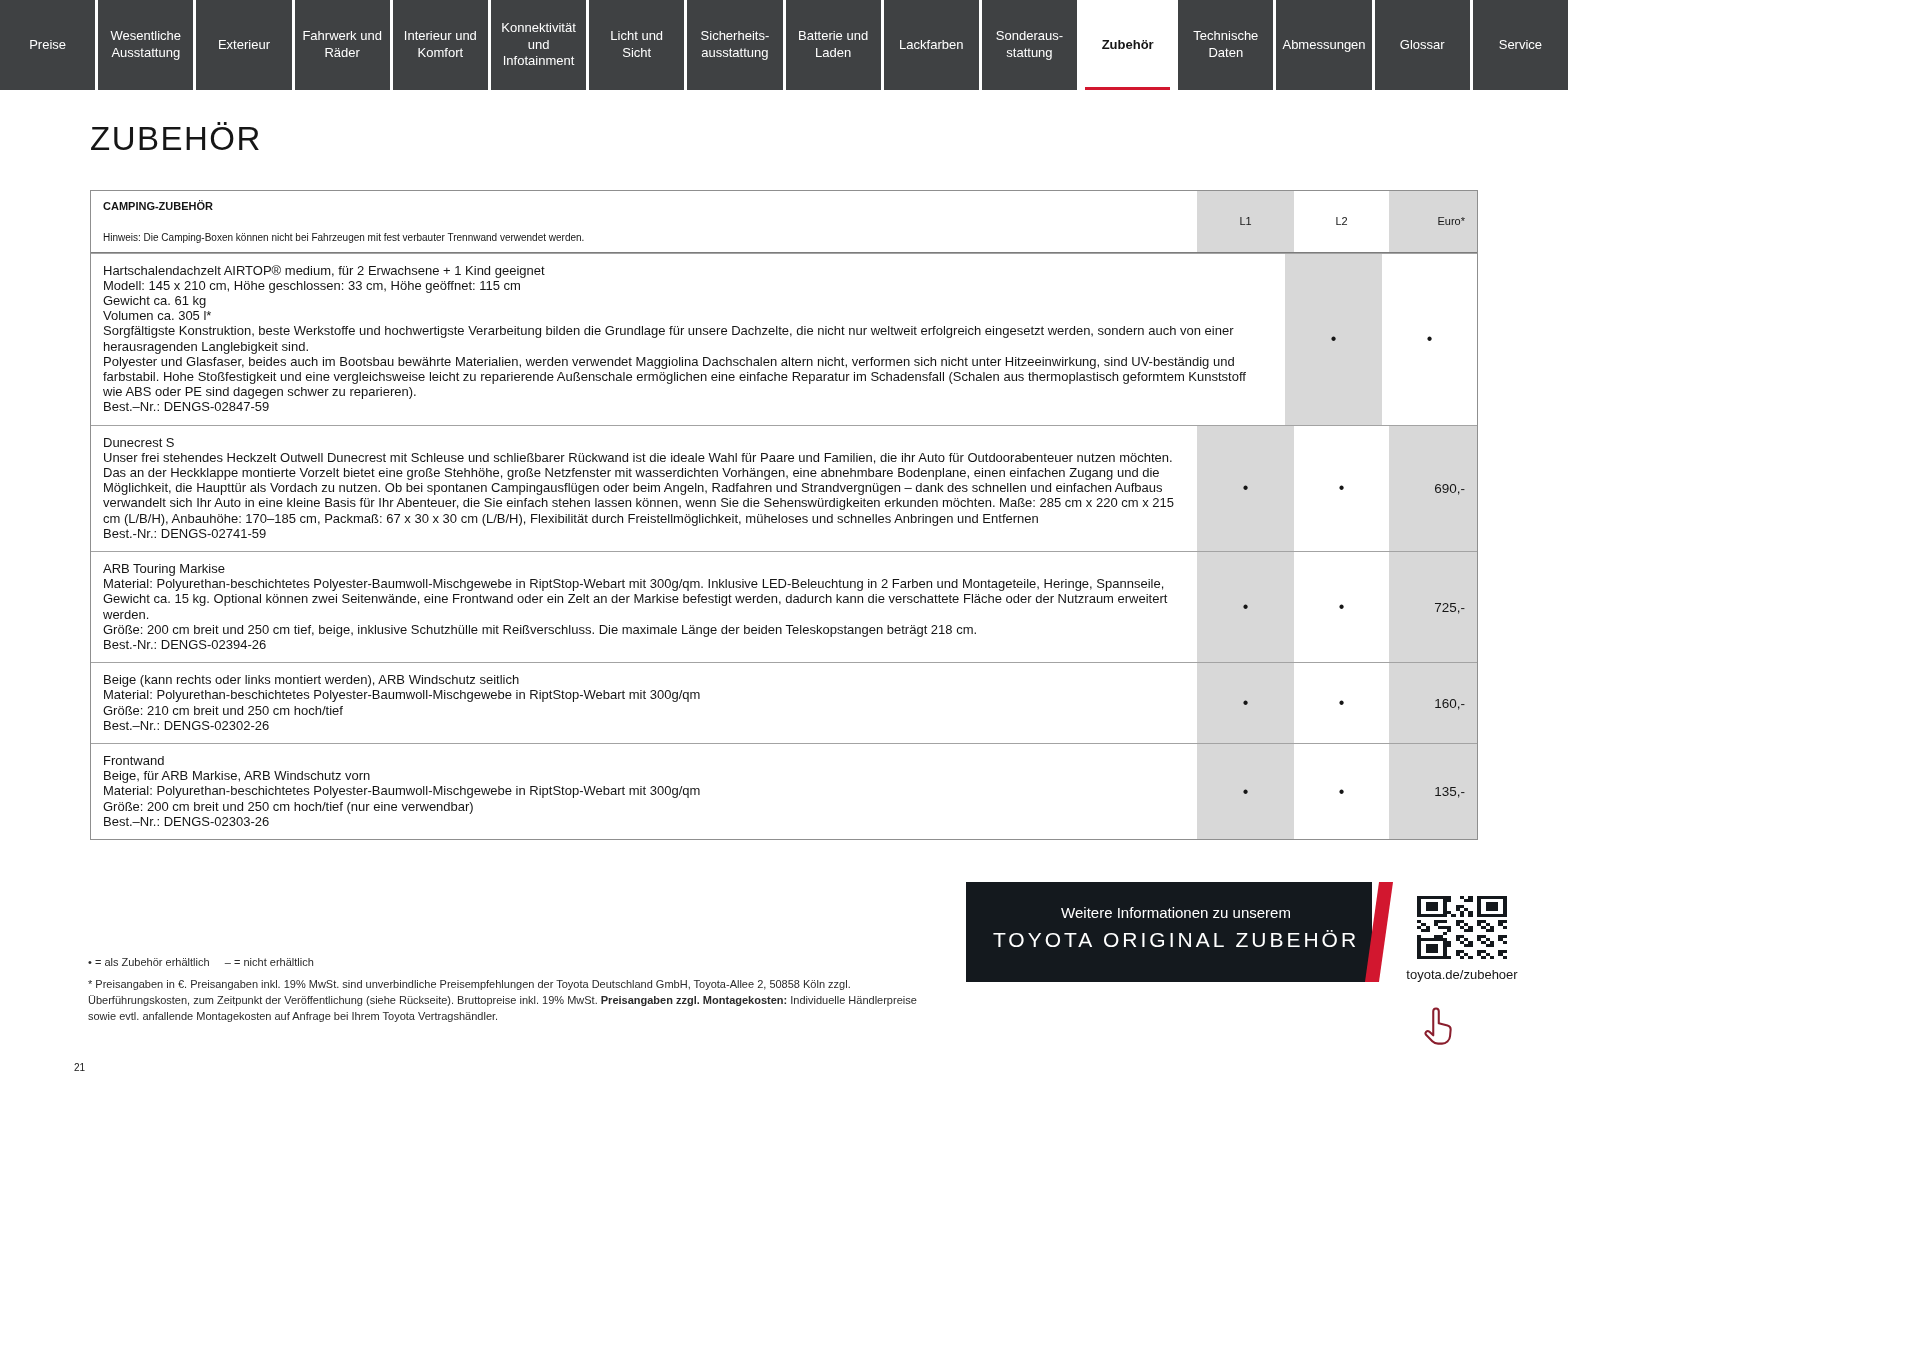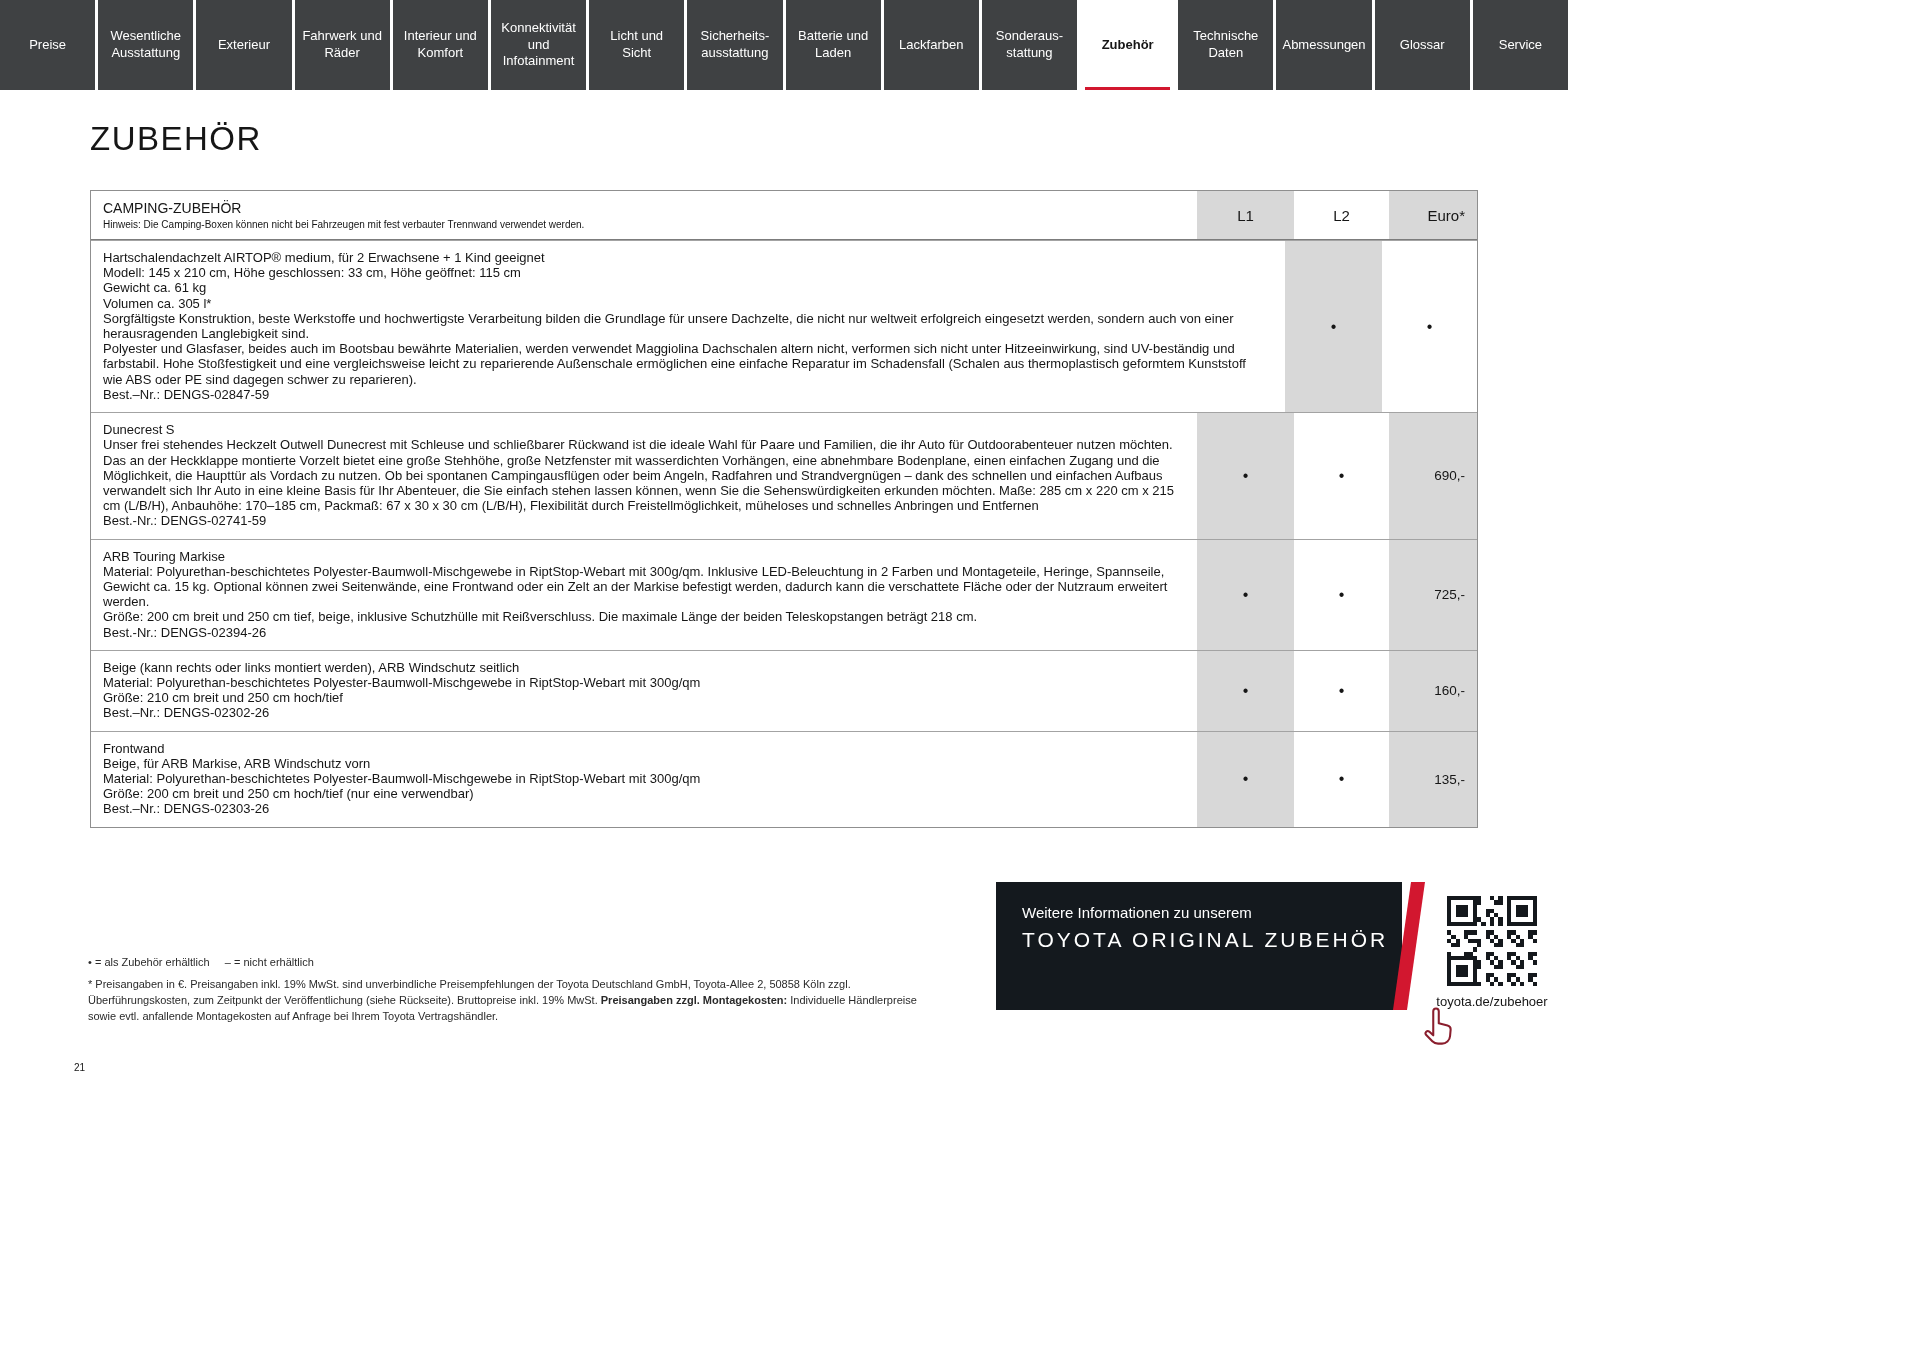--- a/index.html
+++ b/index.html
@@ -28,7 +28,7 @@
   .c-euro { width:88px; flex:0 0 88px; background:var(--band,#d8d8d8); display:flex; align-items:center; justify-content:flex-end; padding-right:12px; font-size:13.5px;padding-left:16px; }
   .t-head { border-bottom:1px solid #7c7c7c; }
   .t-head .c-desc { padding:9px 12px 8px 12px; }
-  .head-title { font-weight:normal; font-size:14px; margin-bottom:3px; }
+  .head-title { font-weight:bold; font-size:11px; margin-bottom:19px; }
   .head-note { font-size:10px; }
   .t-head .c-l1, .t-head .c-l2, .t-head .c-euro { font-size:15px;text-align:center; }
 

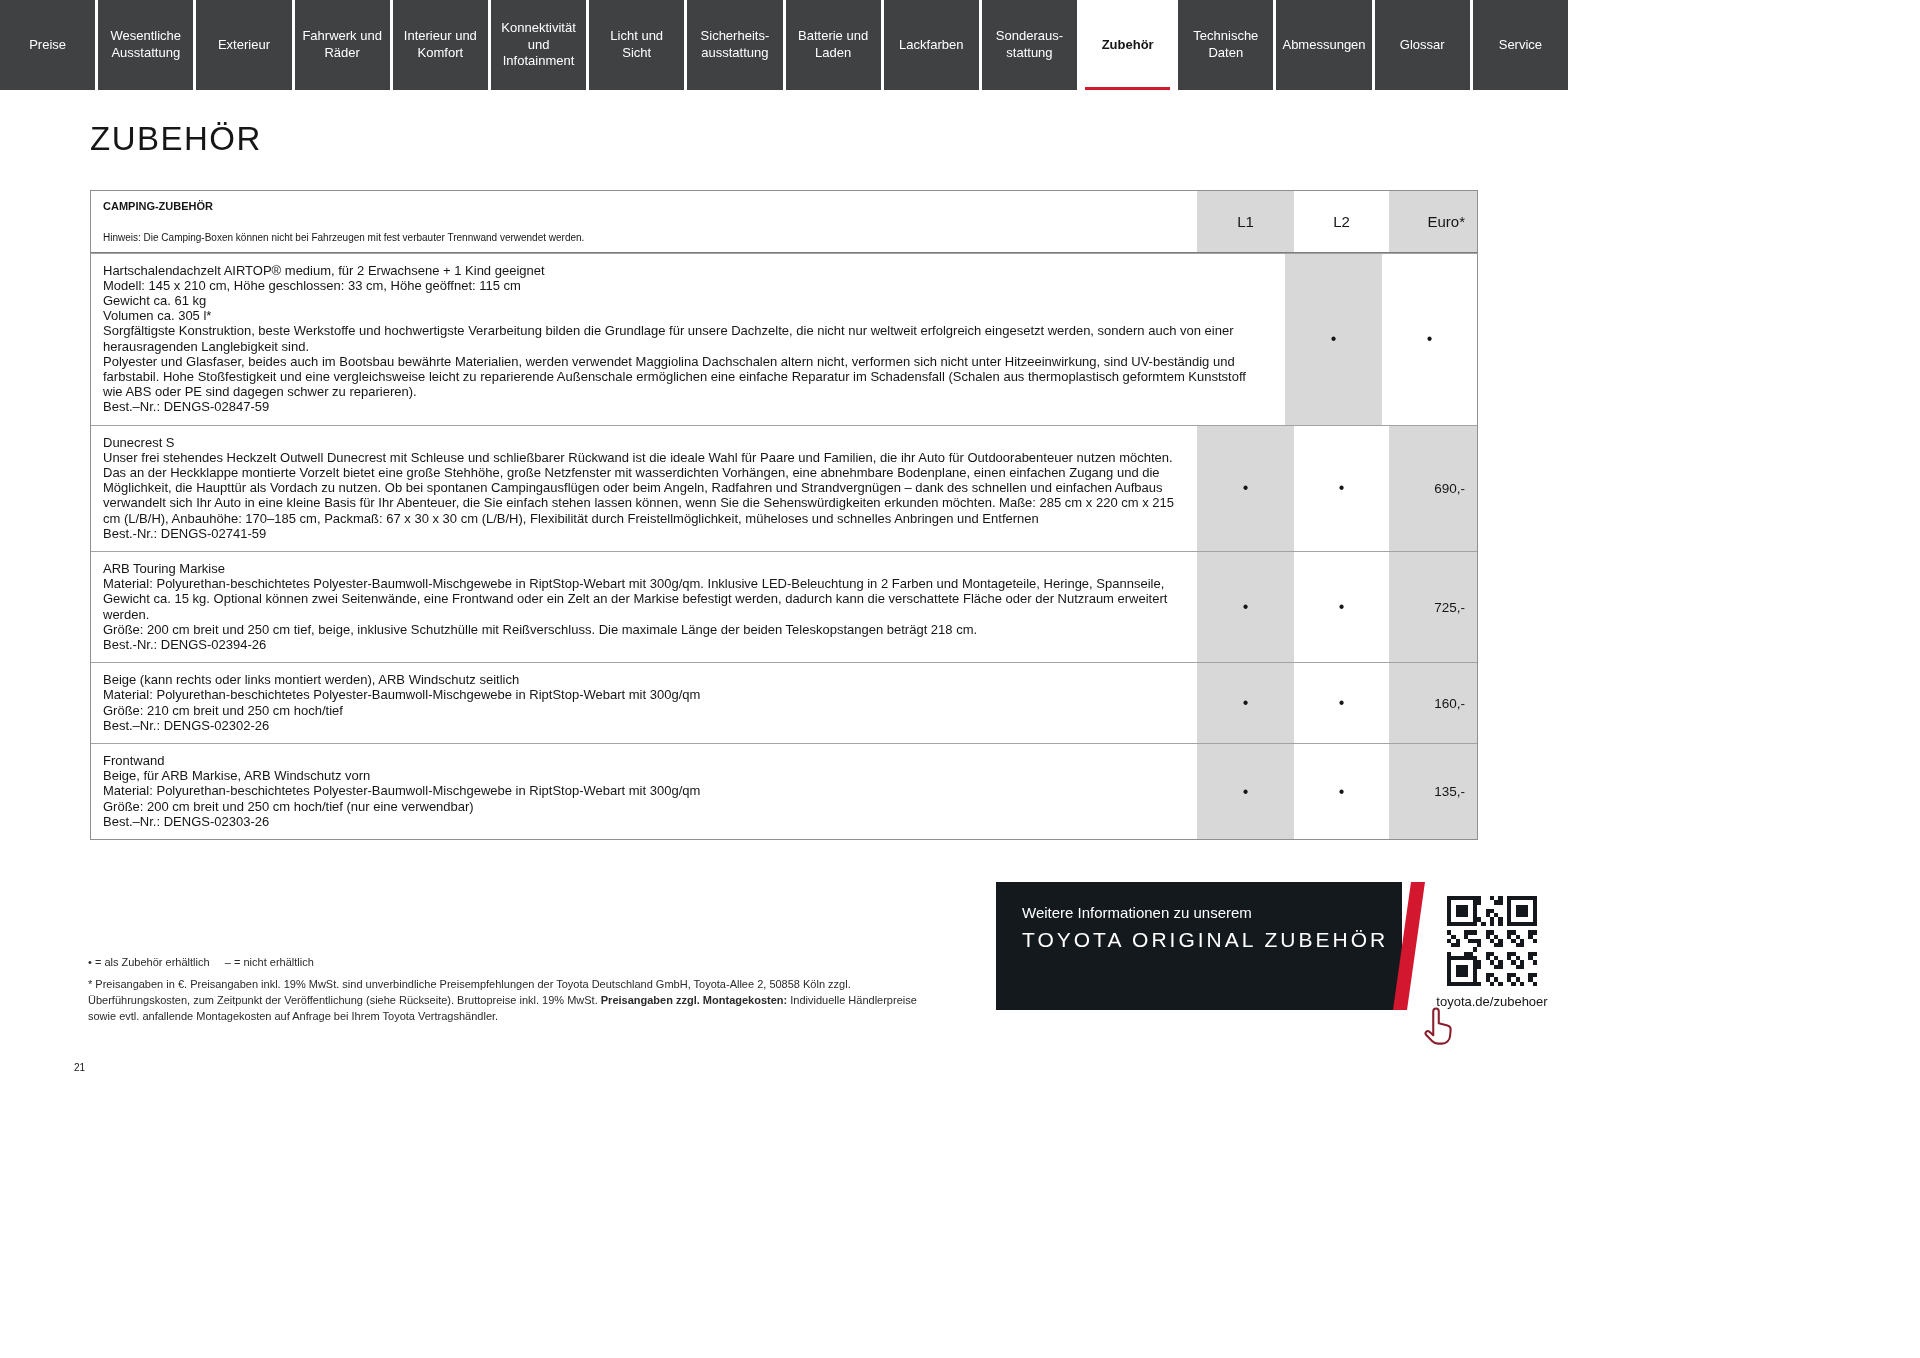--- a/index.html
+++ b/index.html
@@ -30,7 +30,7 @@
   .t-head .c-desc { padding:9px 12px 8px 12px; }
   .head-title { font-weight:bold; font-size:11px; margin-bottom:19px; }
   .head-note { font-size:10px; }
-  .t-head .c-l1, .t-head .c-l2, .t-head .c-euro { font-size:15px;text-align:center; }
+  .t-head .c-l1, .t-head .c-l2, .t-head .c-euro { font-size:11px;text-align:center; }
 
   
   .footnotes { position:absolute; left:88px; top:956px; font-size:11px; color:#2a2a2a; }

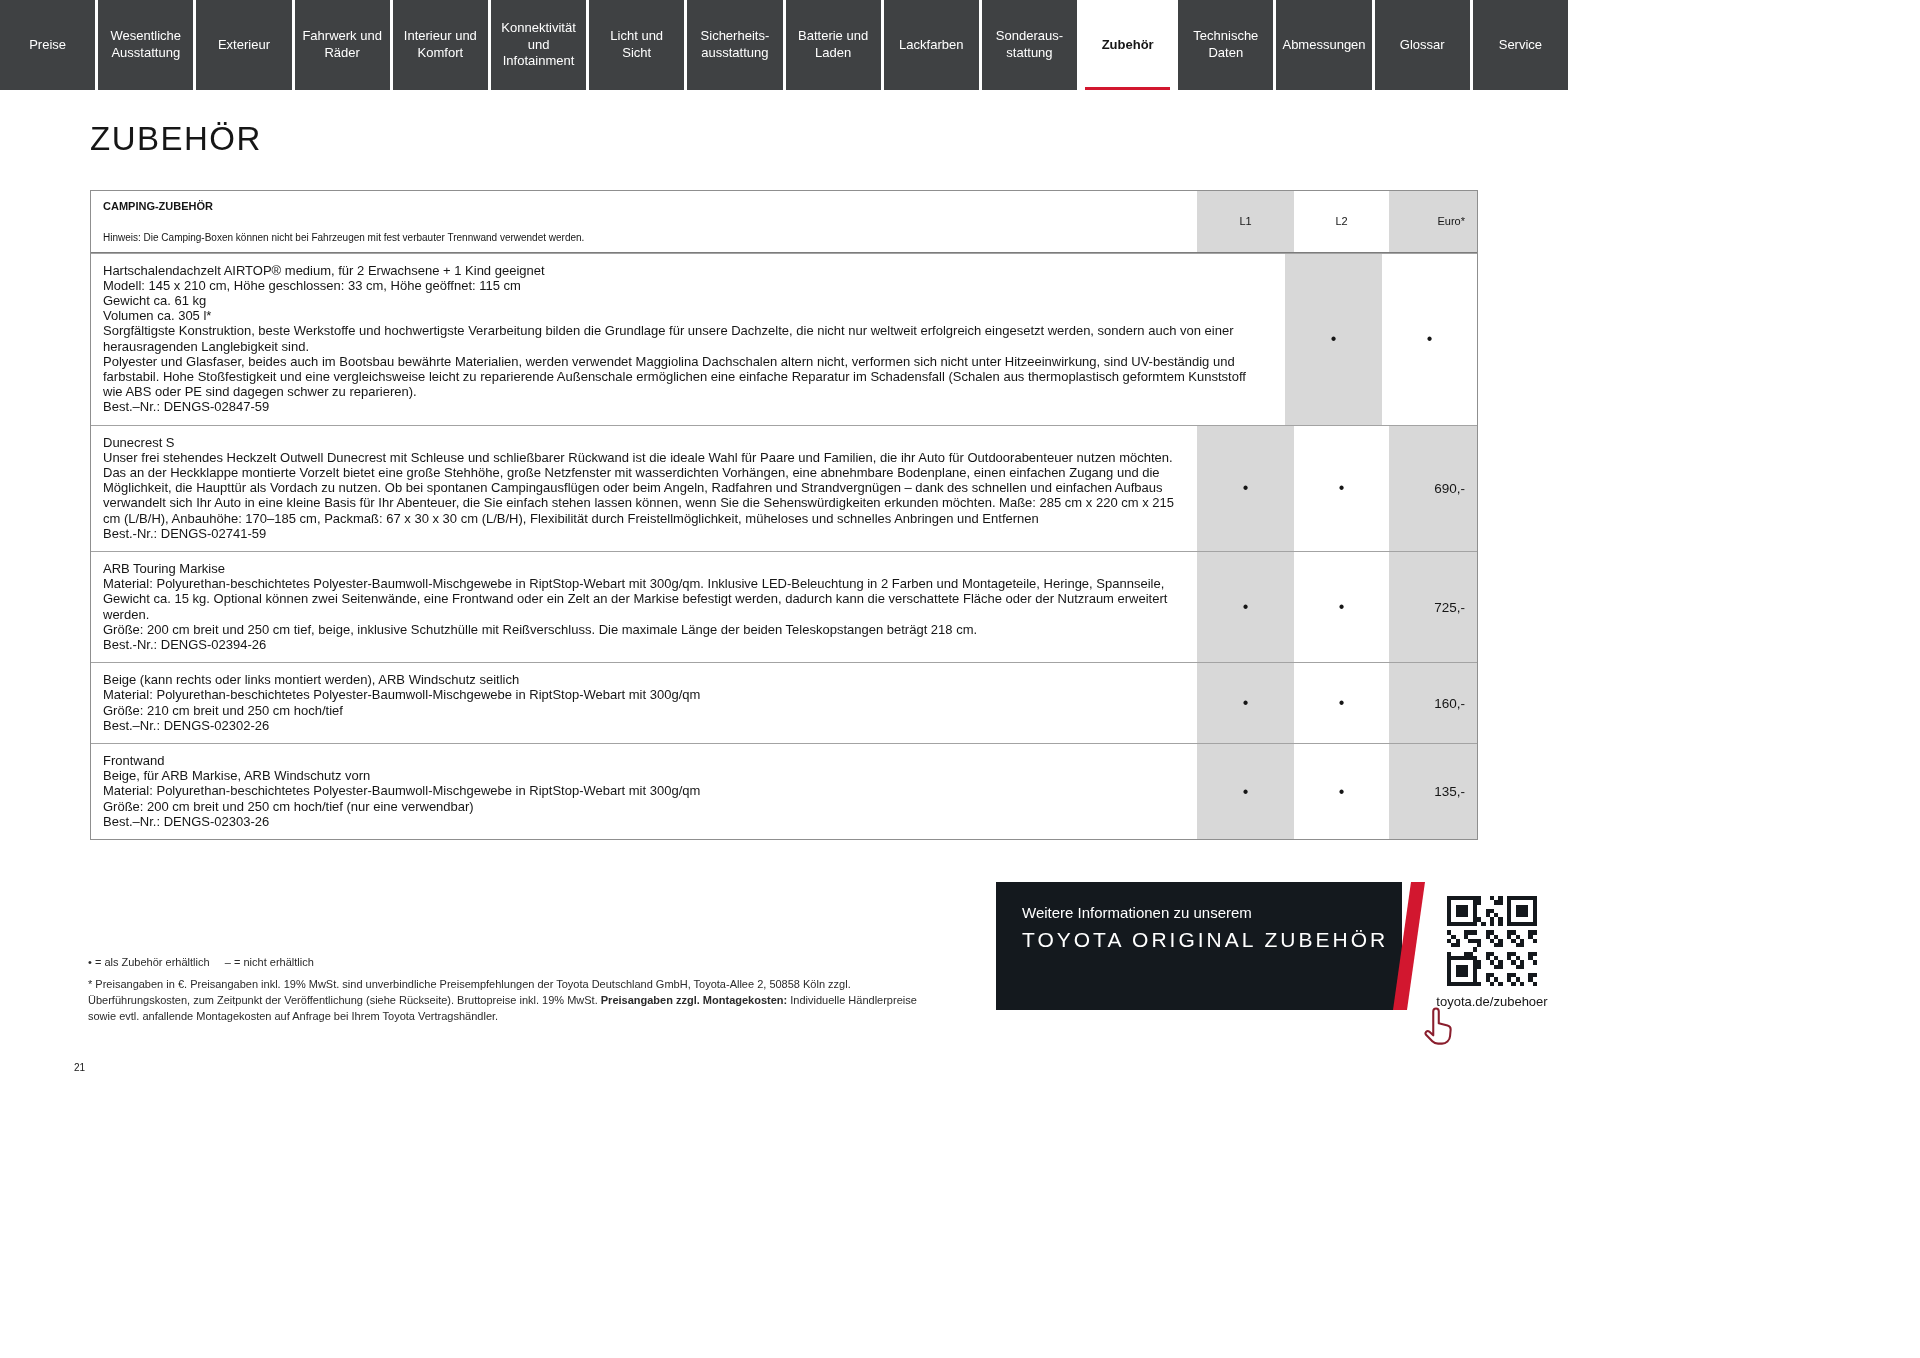--- a/index.html
+++ b/index.html
@@ -38,7 +38,7 @@
   .footnote-text { max-width:836px; line-height:1.45; }
 
   
-  .promo { position:absolute; left:996px; top:882px; display:flex; height:128px; }
+  .promo { position:absolute; left:966px; top:882px; display:flex; height:100px;text-align:center; }
   .promo-dark { width:406px; background:var(--dark,#14191e); color:#fff; padding:22px 12px 0 26px; }
   .promo-line1 { font-size:15px; margin-bottom:7px; }
   .promo-line2 { font-size:21px; font-weight:500; letter-spacing:3px; margin-bottom:1px; white-space:nowrap; }

